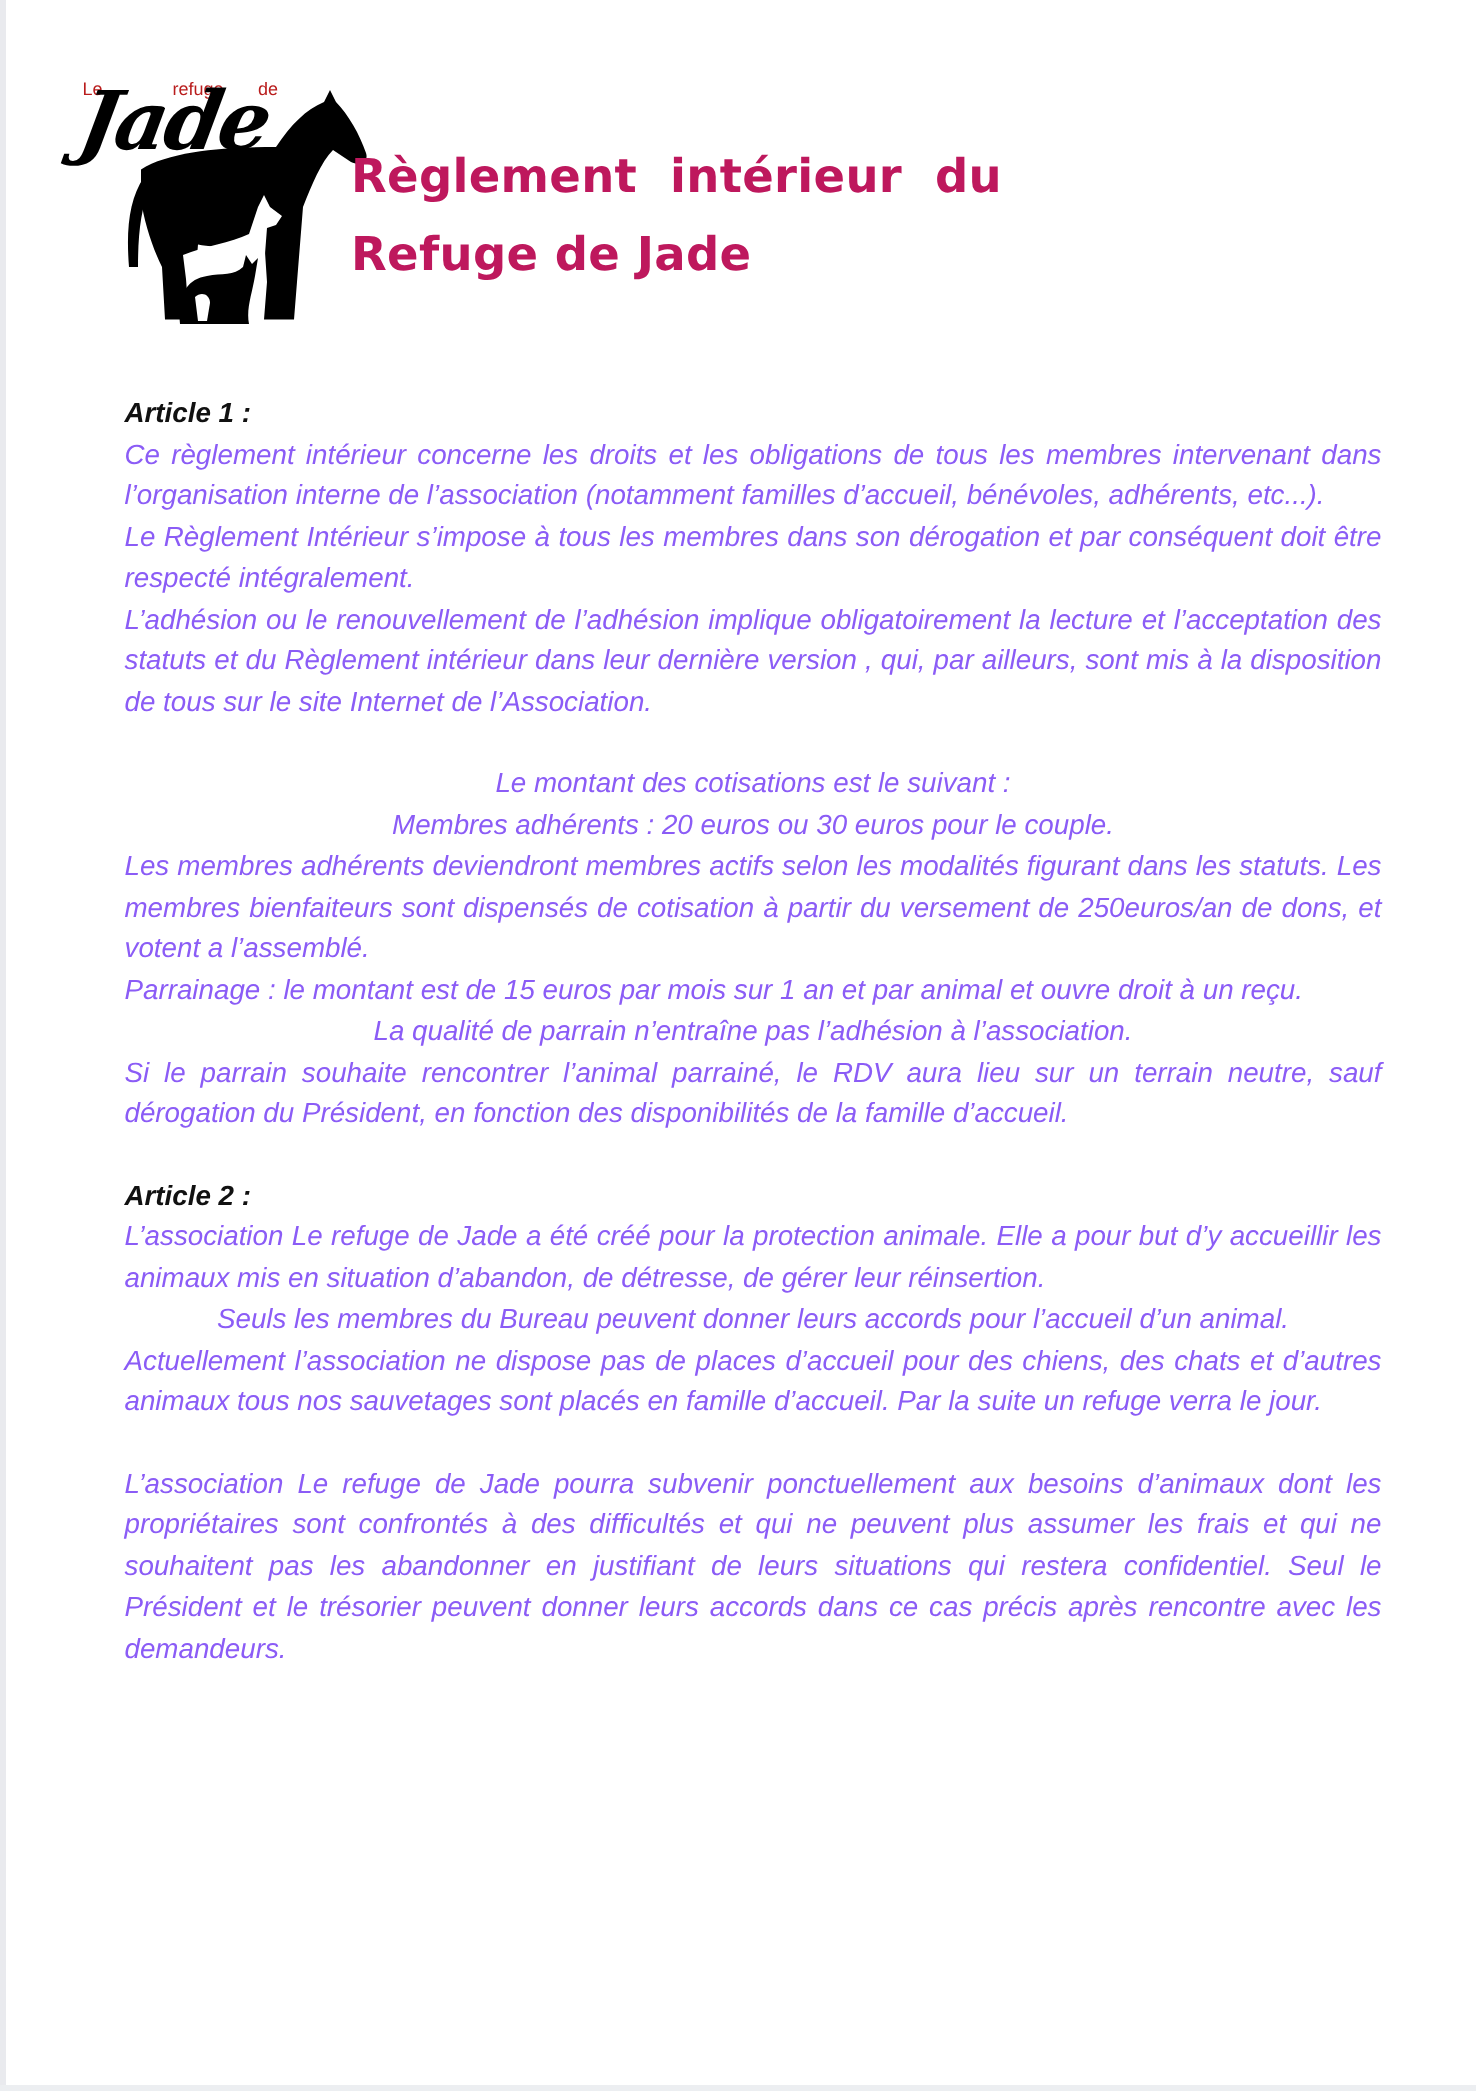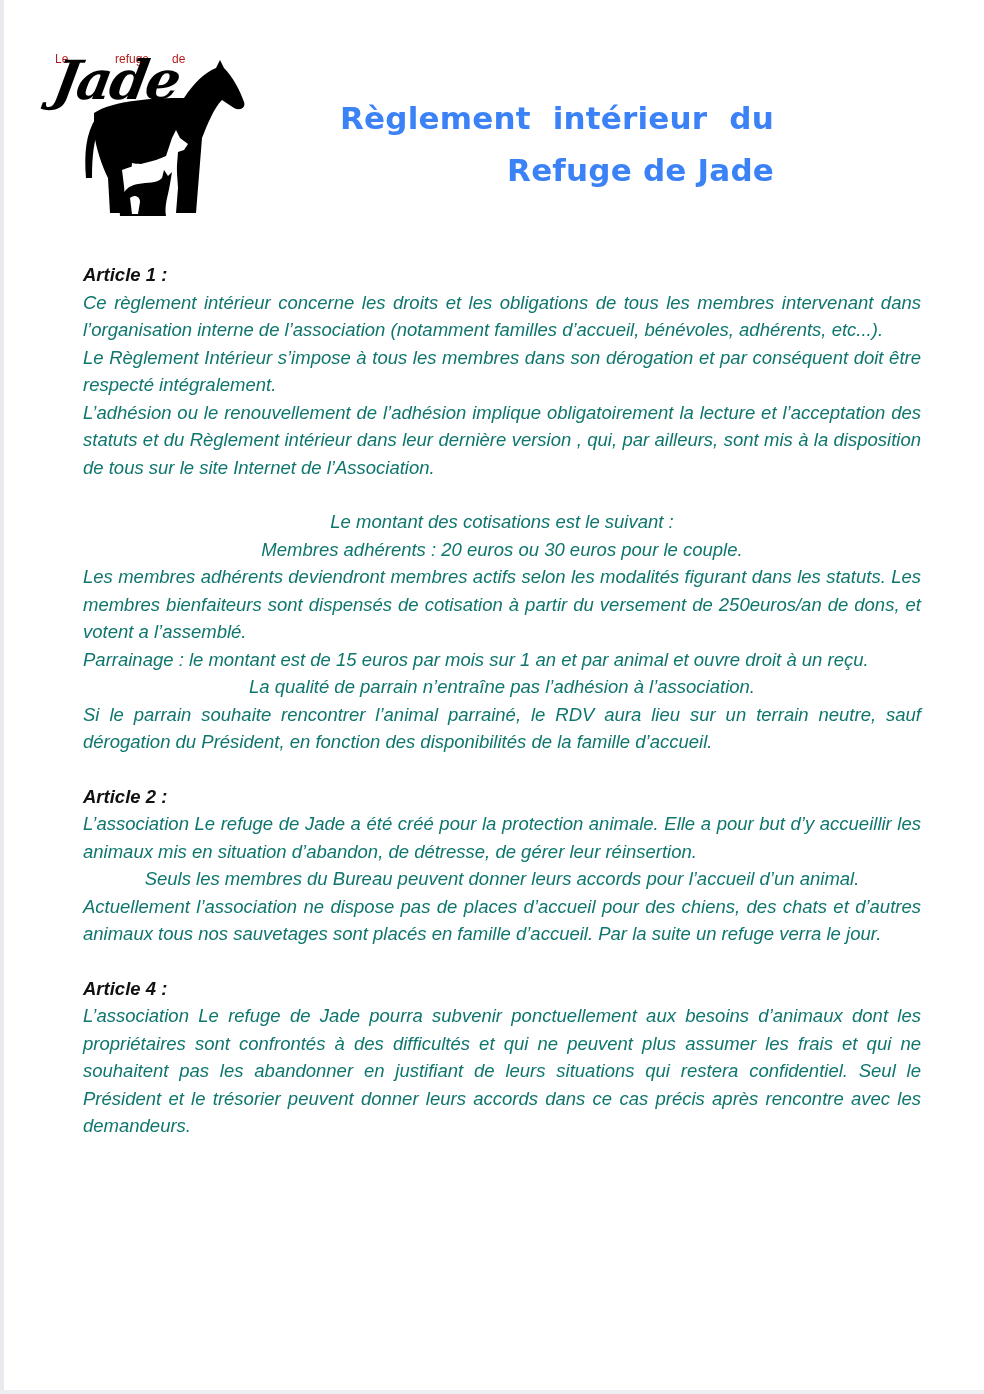--- a/index.html
+++ b/index.html
@@ -54,12 +54,12 @@
       left: 230px;
       top: 92px;
       width: 540px;
-      text-align: right;
+      text-align: left;
       font-family: "DejaVu Sans", sans-serif;
       font-weight: bold;
       font-size: 31px;
       line-height: 52px;
-      color: #3b82f6;
+      color: #be185d;
       letter-spacing: 0.2px;
     }
     .title span { display: block; white-space: pre; }

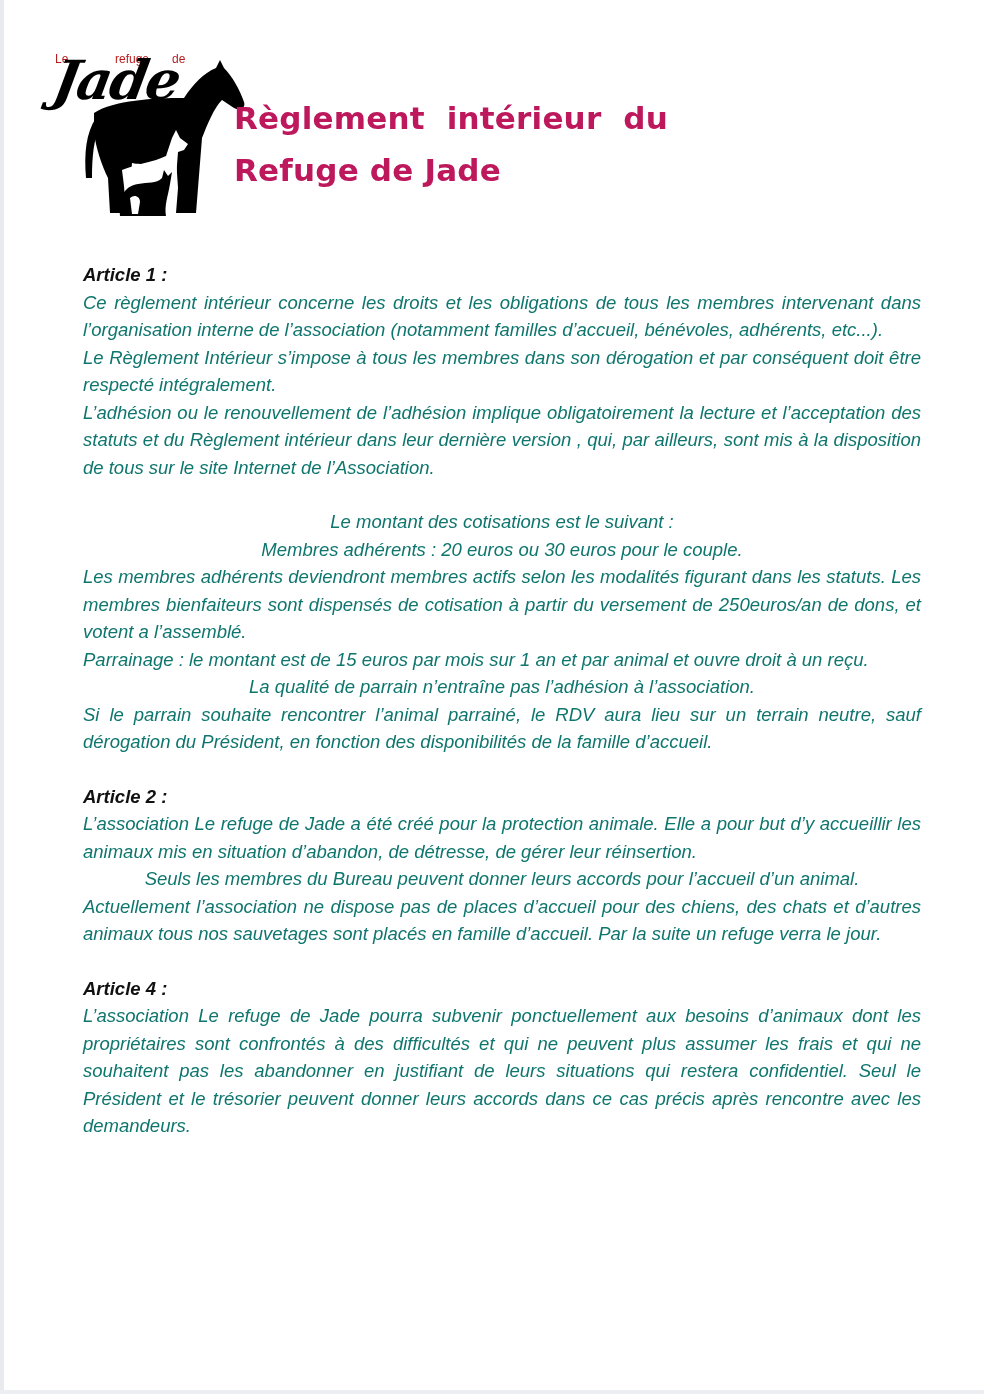--- a/index.html
+++ b/index.html
@@ -81,7 +81,7 @@
       font-family: "Liberation Sans", sans-serif;
       font-size: 18.5px;
       line-height: 27.5px;
-      color: #0f766e;
+      color: #8b5cf6;
       text-align: justify;
       margin: 0;
     }

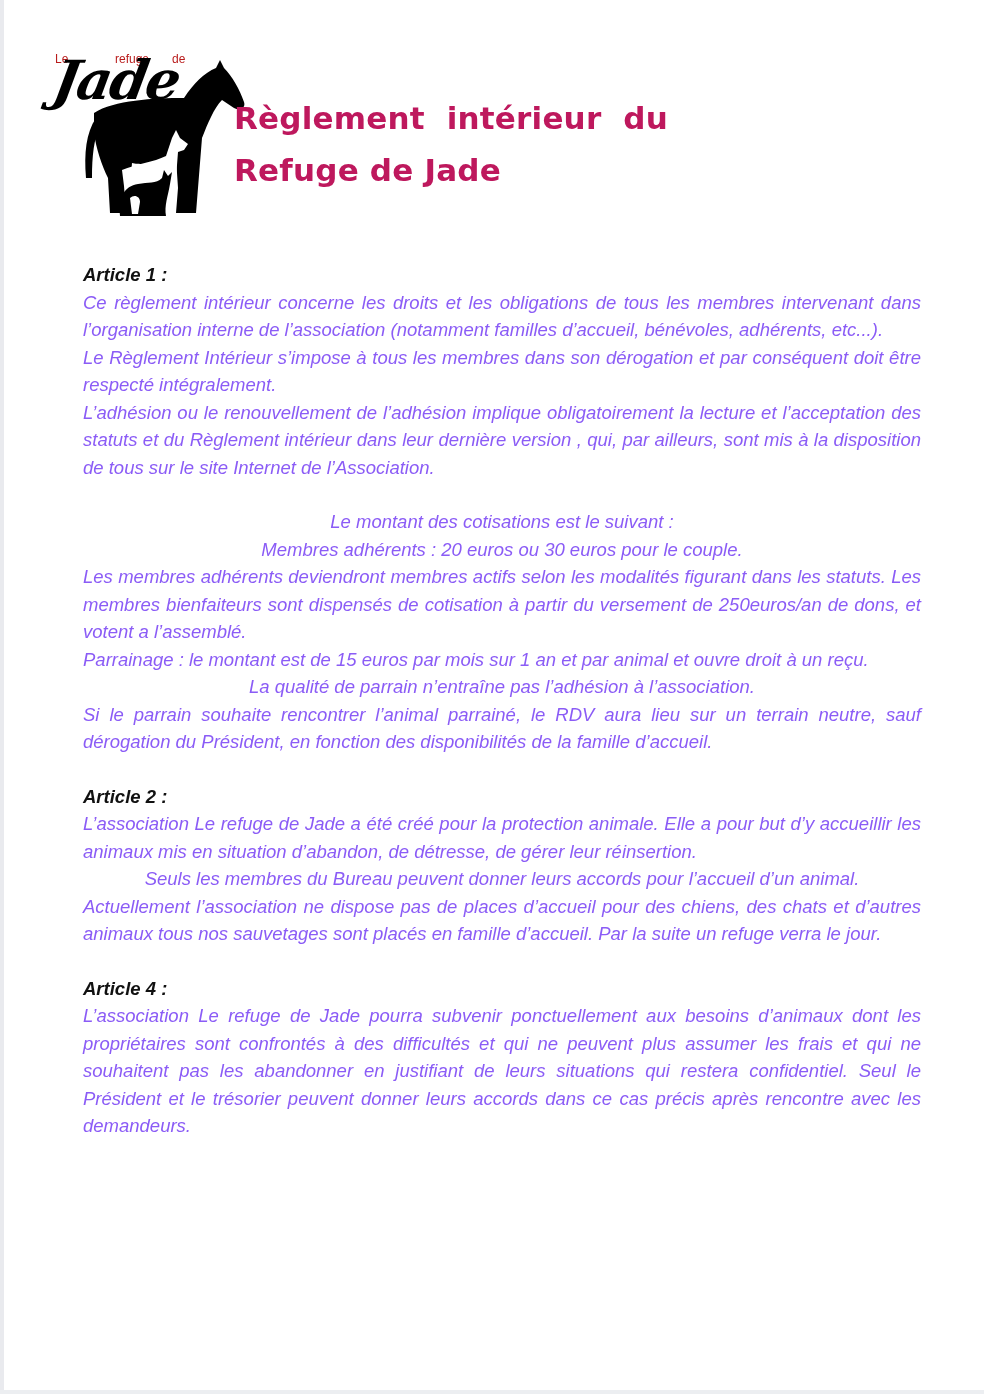--- a/index.html
+++ b/index.html
@@ -147,7 +147,6 @@
     </section>
 
     <section class="article">
-      <div class="article-heading">Article 4 :</div>
       <p class="para">L’association Le refuge de Jade  pourra subvenir ponctuellement aux besoins d’animaux dont les propriétaires sont confrontés à des difficultés et qui ne peuvent plus assumer les frais et qui ne souhaitent pas les abandonner en justifiant de leurs situations qui restera confidentiel. Seul le Président et le trésorier peuvent donner leurs accords dans ce cas précis après rencontre avec les demandeurs.</p>
     </section>
 

